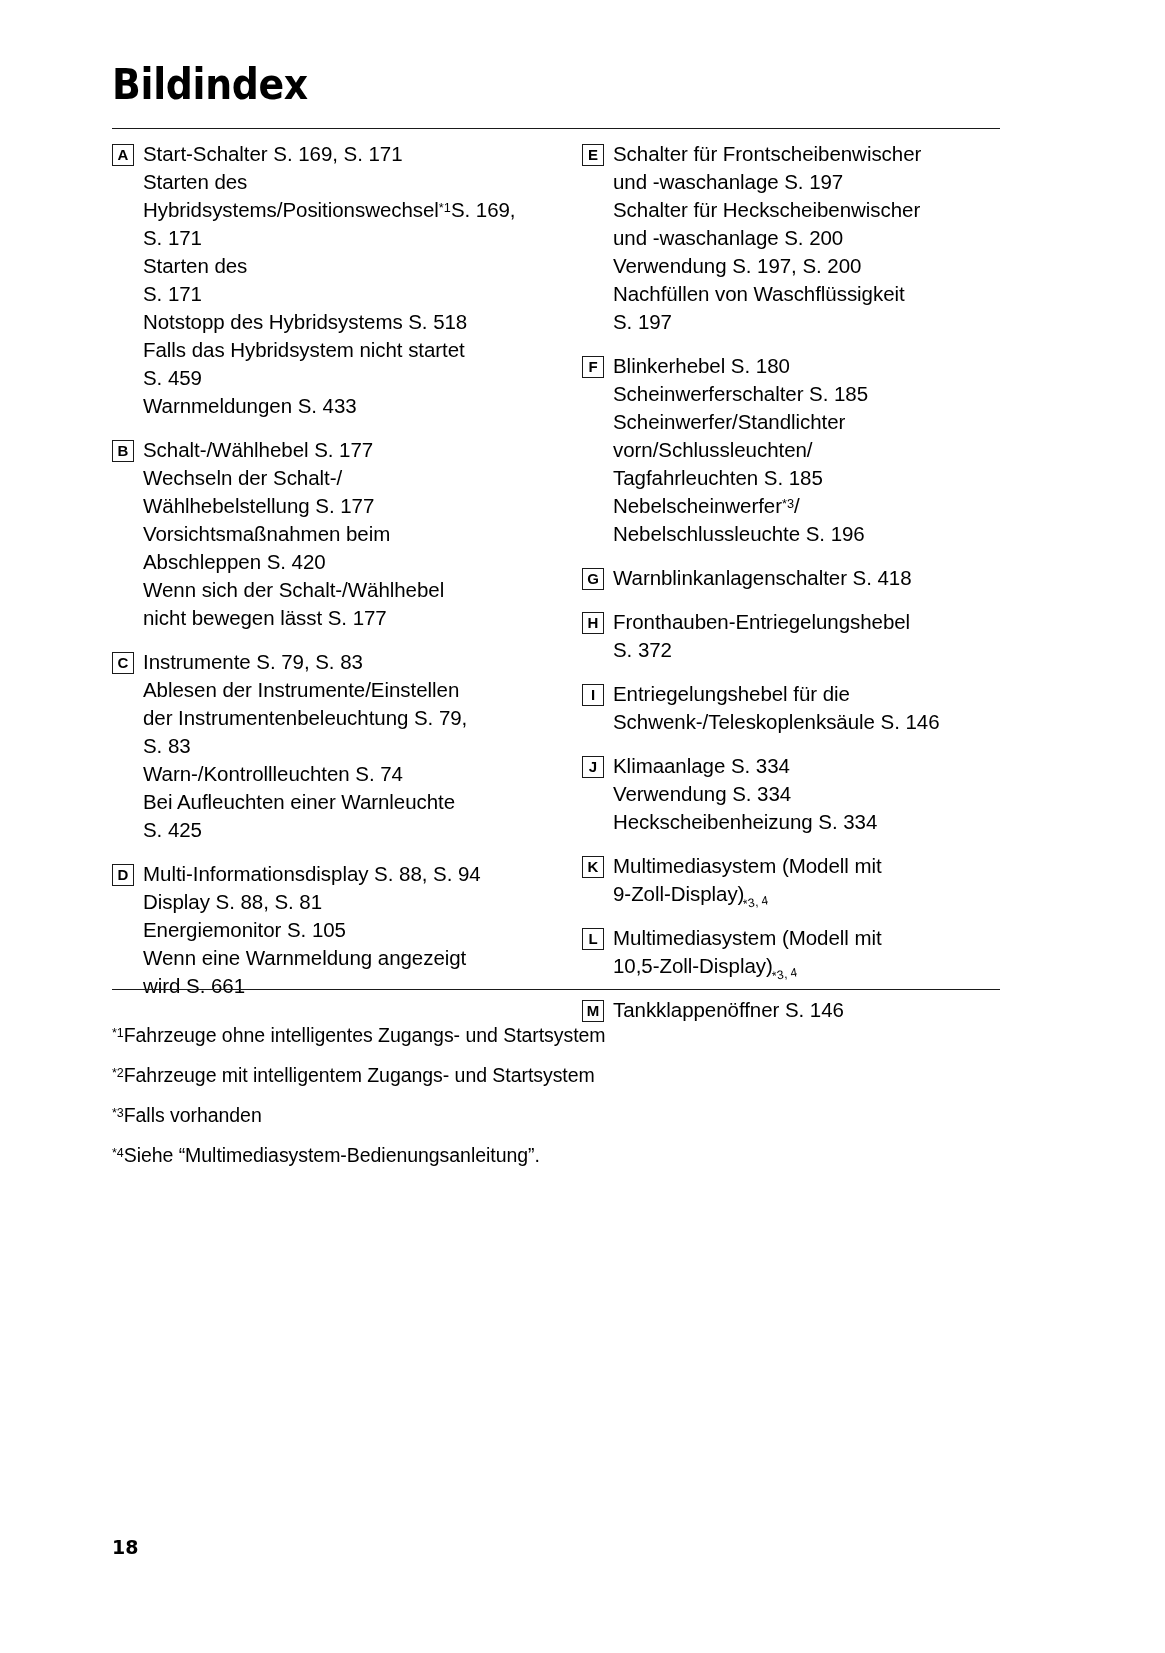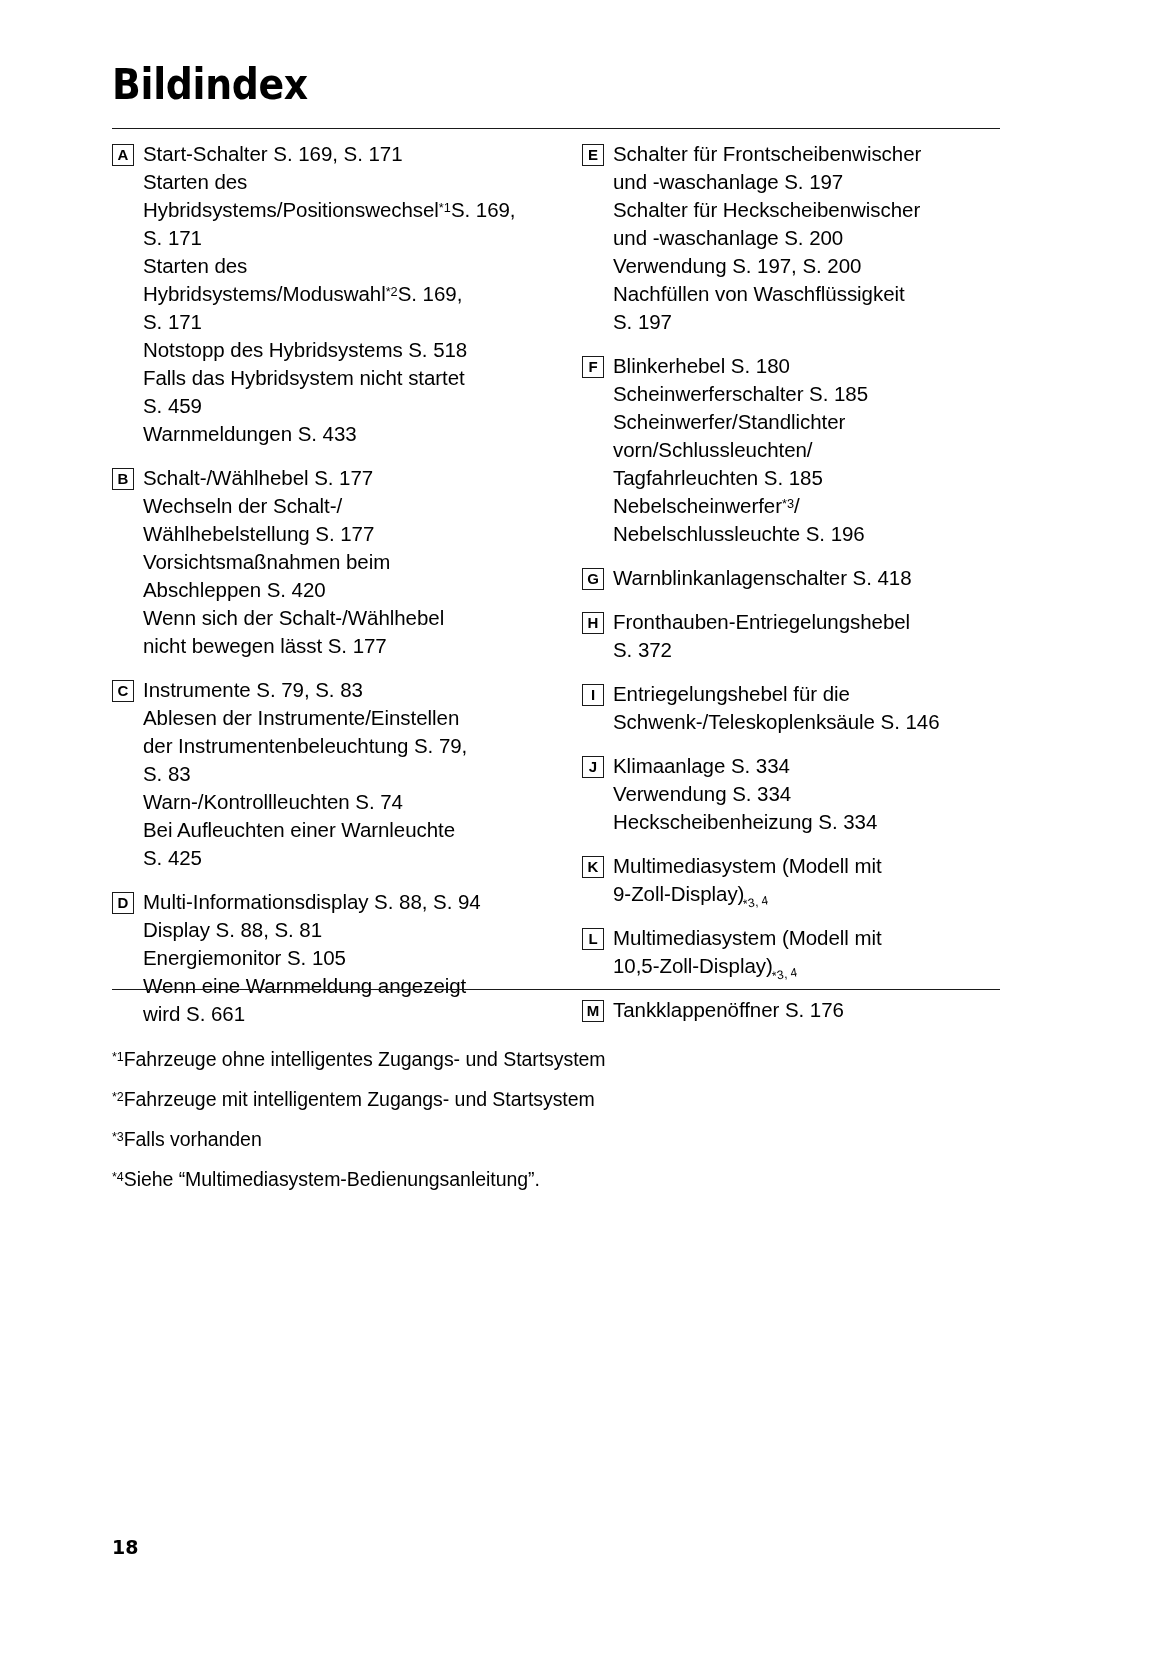--- a/index.html
+++ b/index.html
@@ -158,7 +158,6 @@
             <div class="line sub"><span>Hybridsystems/Positionswechsel</span><sup class="ref">*1</sup><span>S. 169,</span></div>
             <div class="line sub"><span>S. 171</span></div>
             <div class="line sub"><span>Starten des</span></div>
-            <div class="line sub"><span>Hybridsystems/Moduswahl</span><sup class="ref">*2</sup><span>S. 169,</span></div>
             <div class="line sub"><span>S. 171</span></div>
             <div class="line sub"><span>Notstopp des Hybridsystems S. 518</span></div>
             <div class="line sub"><span>Falls das Hybridsystem nicht startet</span></div>

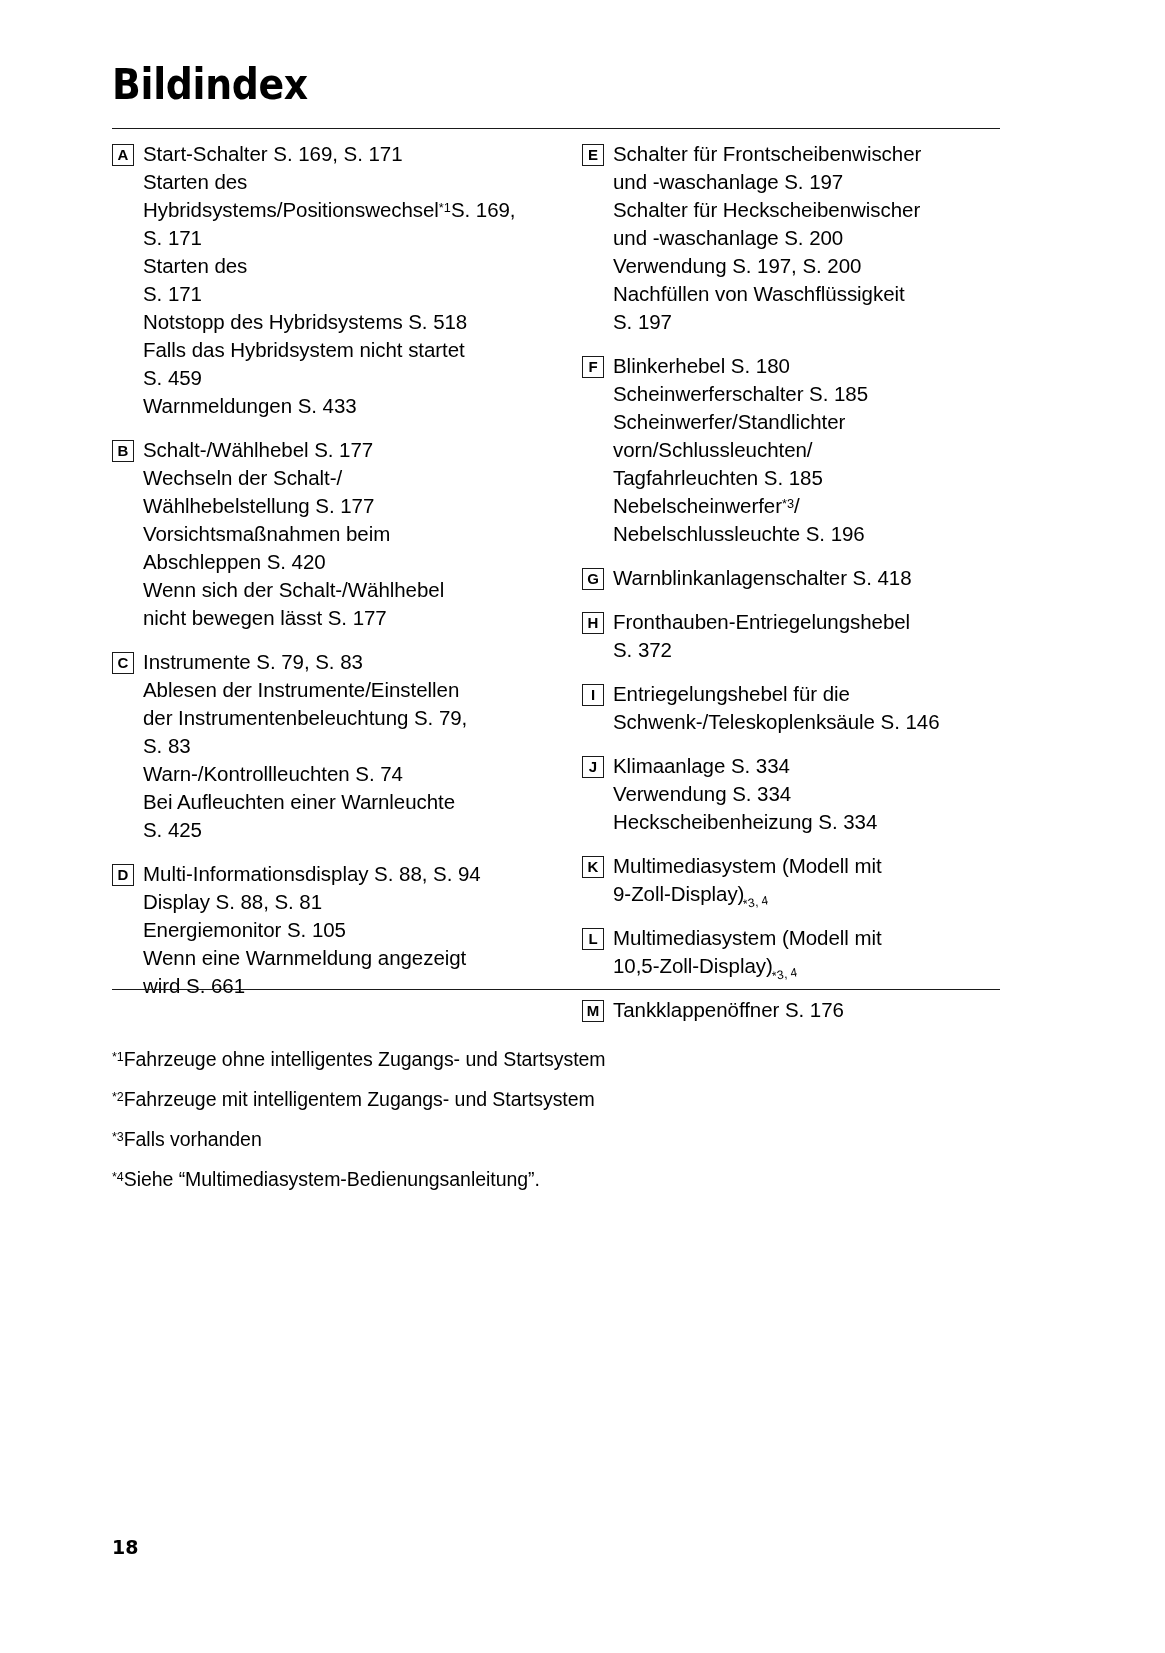--- a/index.html
+++ b/index.html
@@ -270,7 +270,7 @@
         <div class="entry">
           <span class="marker">M</span>
           <div class="entry-lines">
-            <div class="line"><span>Tankklappenöffner S. 176</span></div>
+            <div class="line"><span>Tankklappenöffner S. 146</span></div>
           </div>
         </div>
       </div>

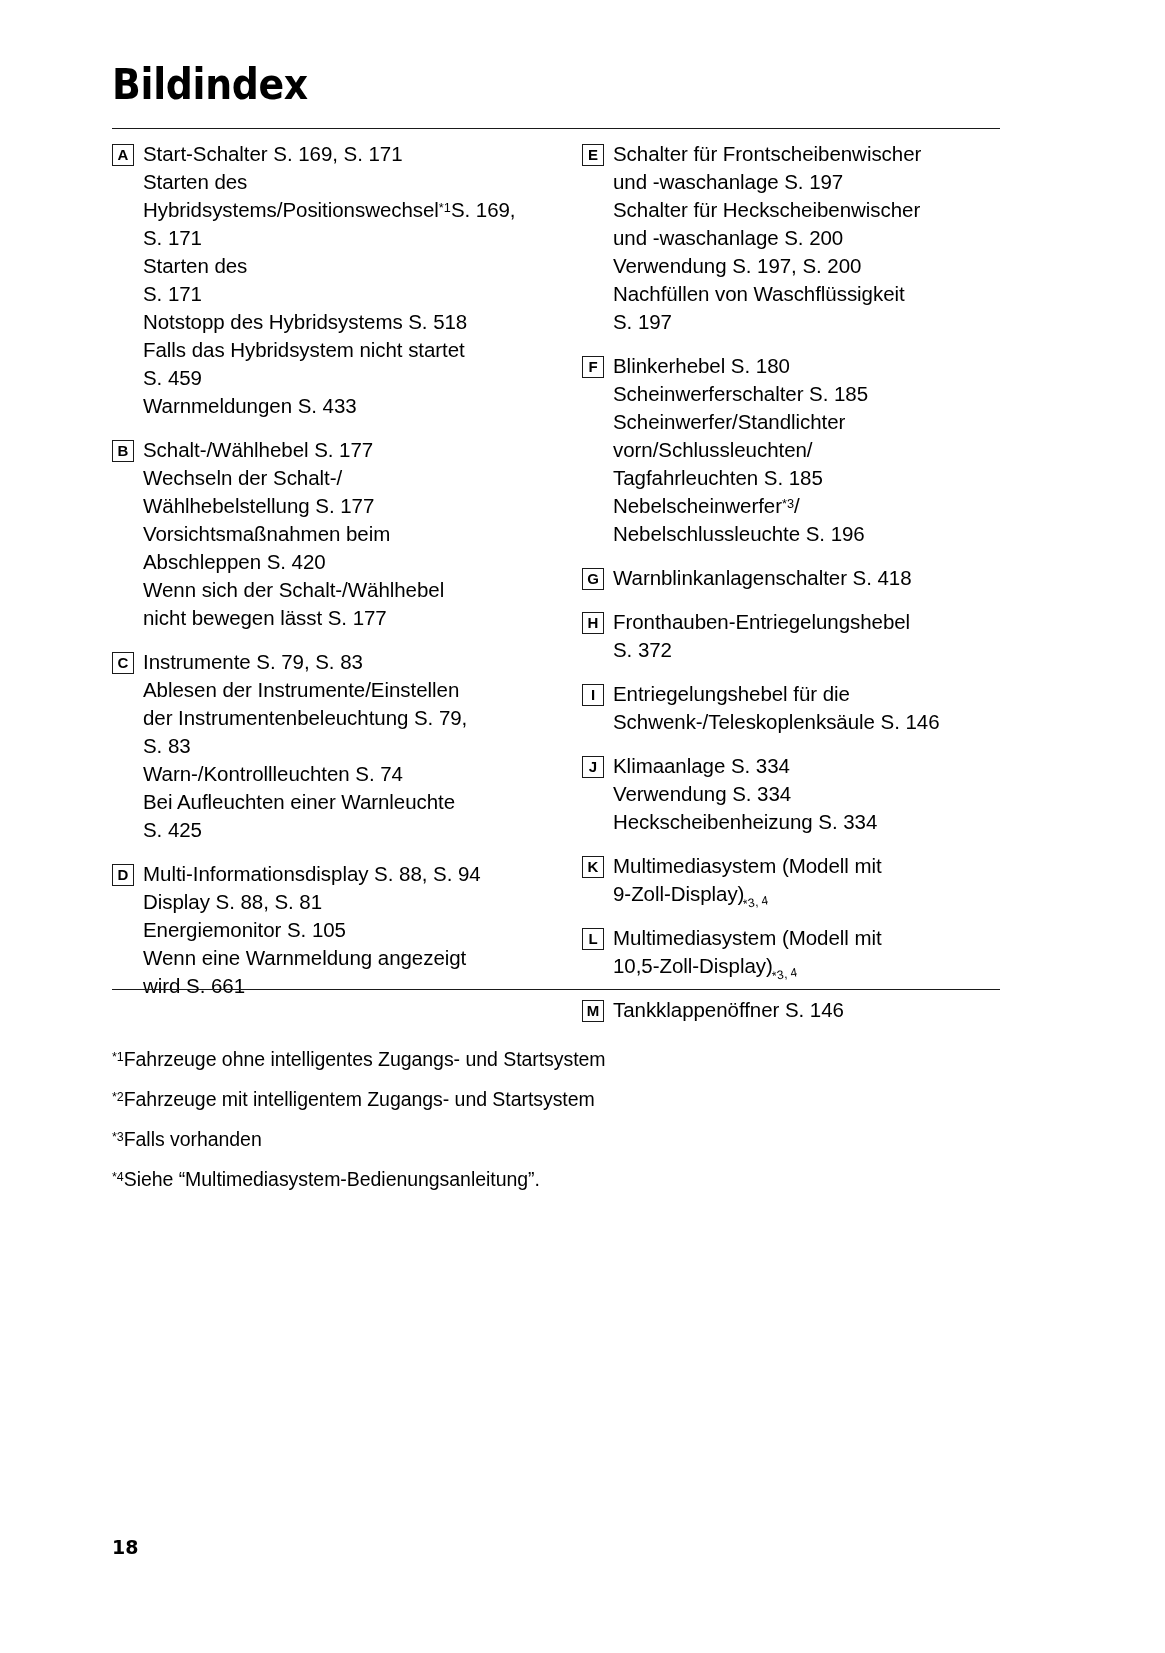--- a/index.html
+++ b/index.html
@@ -113,7 +113,6 @@
     left: 112px;
     top: 1022px;
     width: 900px;
-    margin-top: 24px;
   }
   .footnote {
     font-size: 19.5px;

